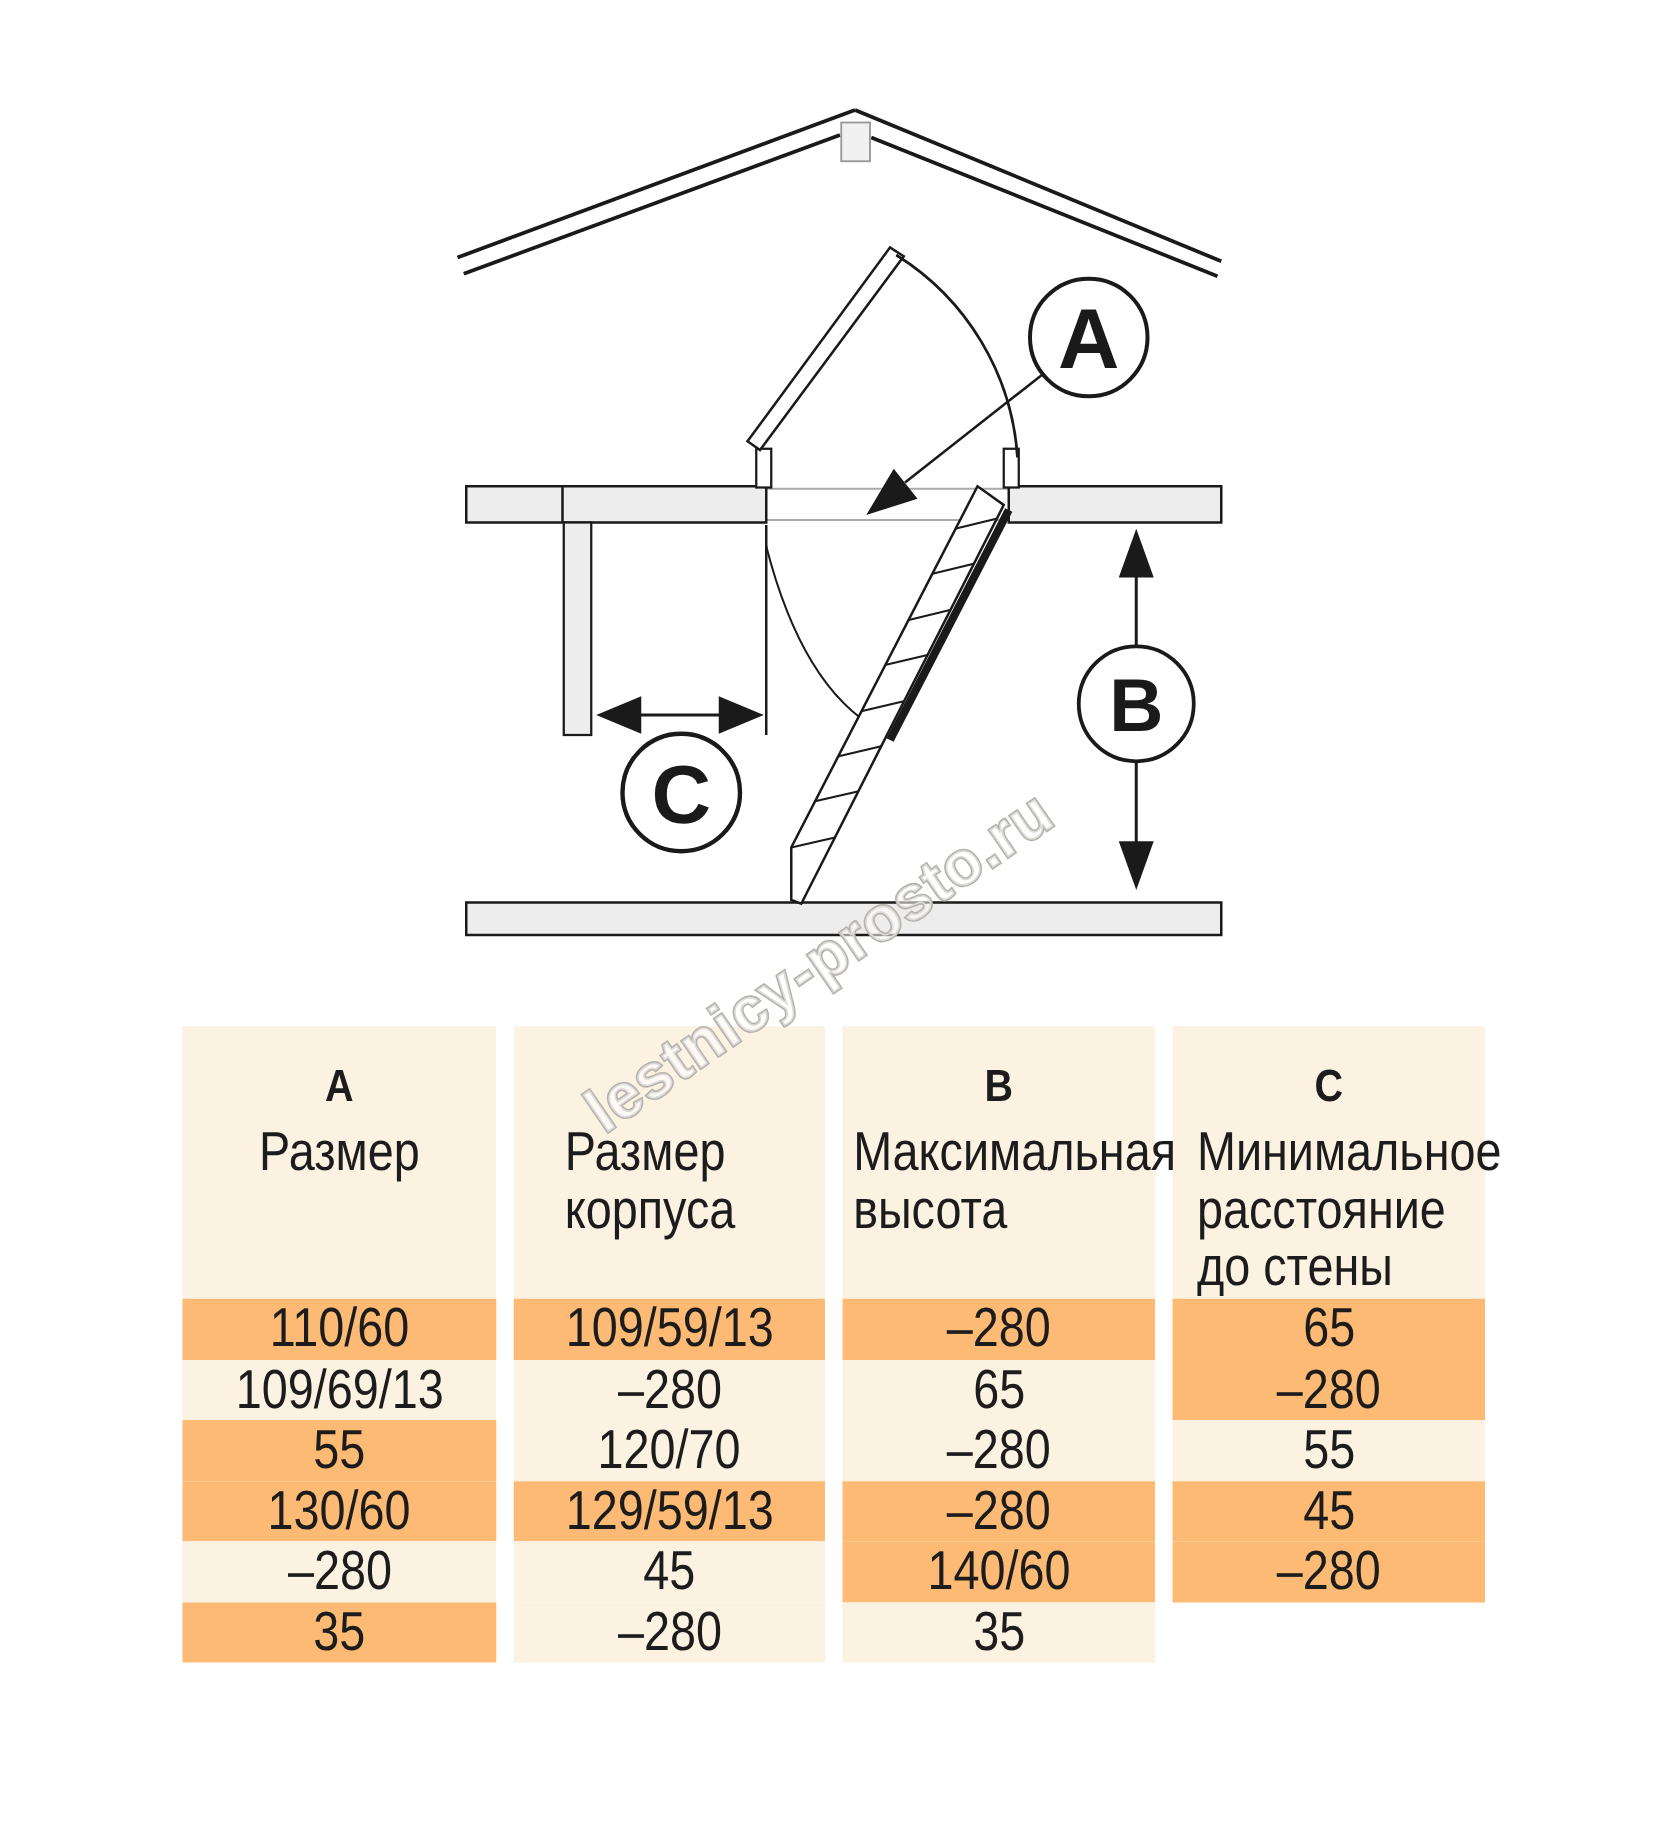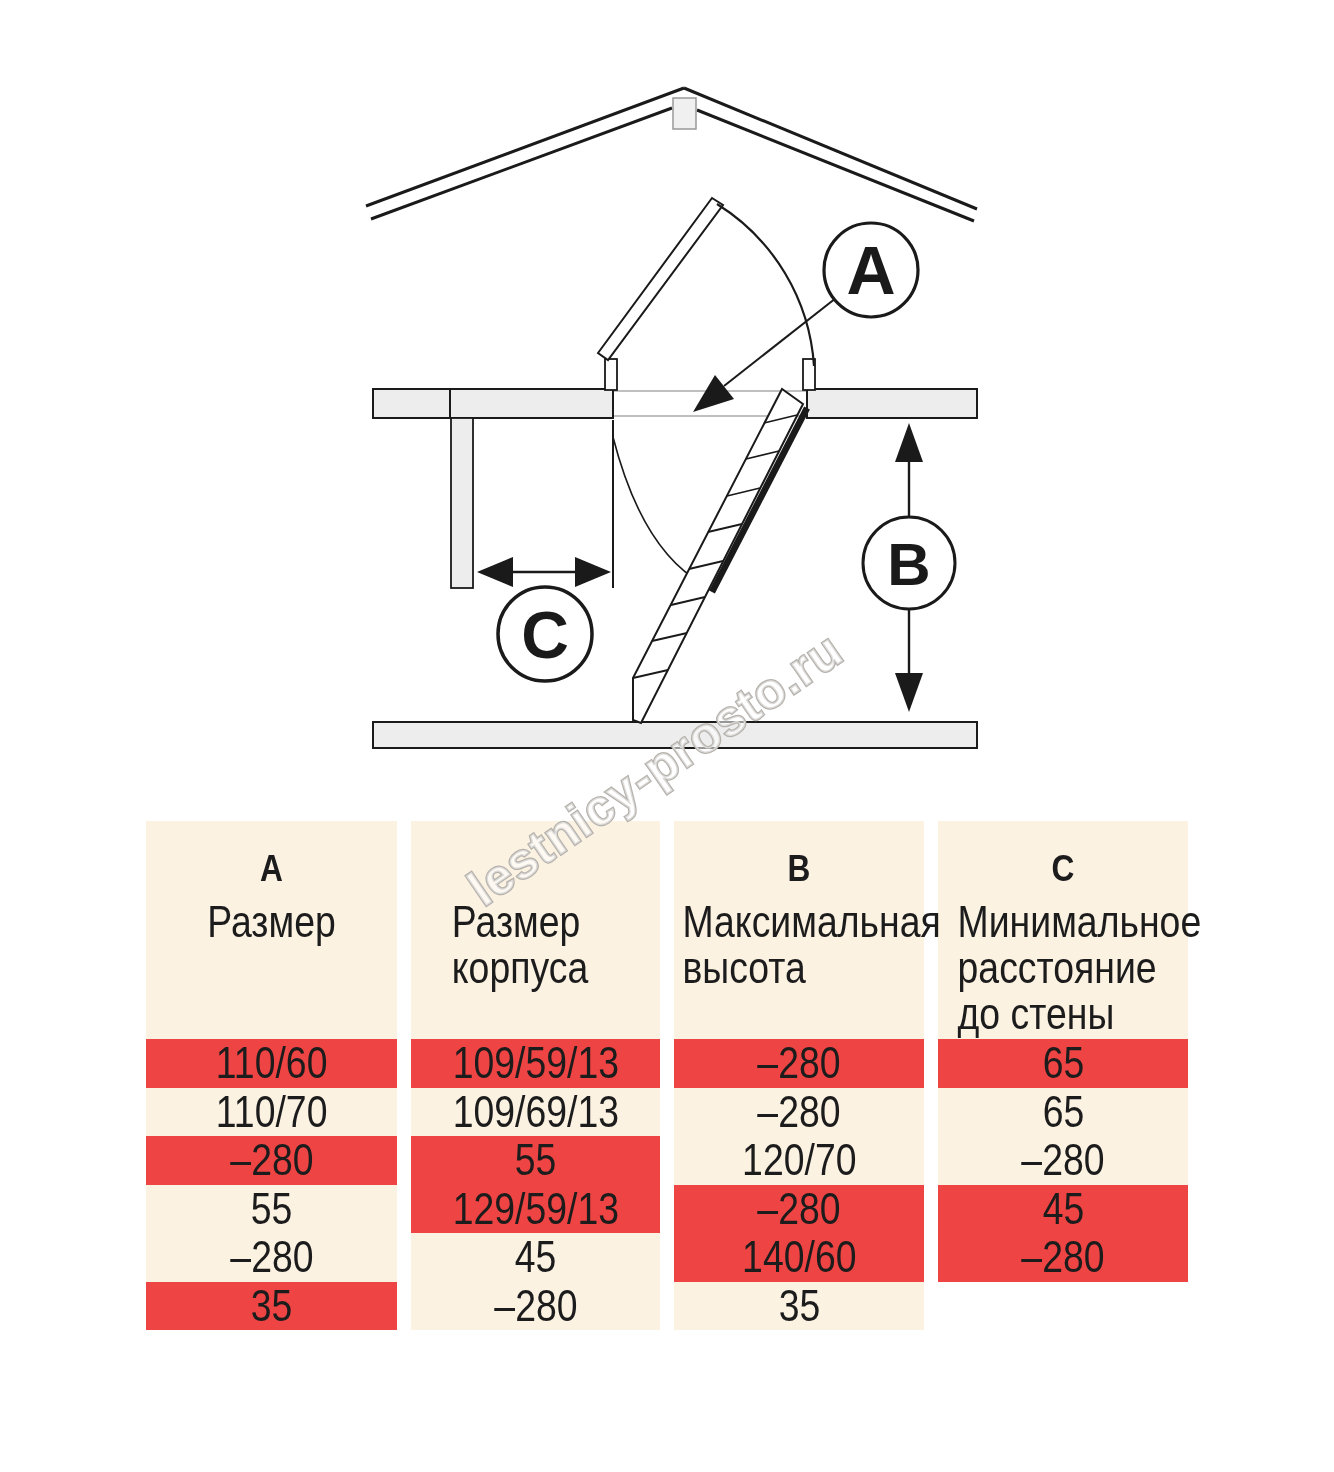--- a/index.html
+++ b/index.html
@@ -17,7 +17,7 @@
     grid-template-rows:218px repeat(8,48.5px);
     column-gap:14px;
   }
-  .cell,.hcell{background:#ef4444;}
+  .cell,.hcell{background:#fdba74;}
   .cream{background:#fcf2e2;}
   .hcell{padding-top:26px;overflow:visible;}
   .hletter{

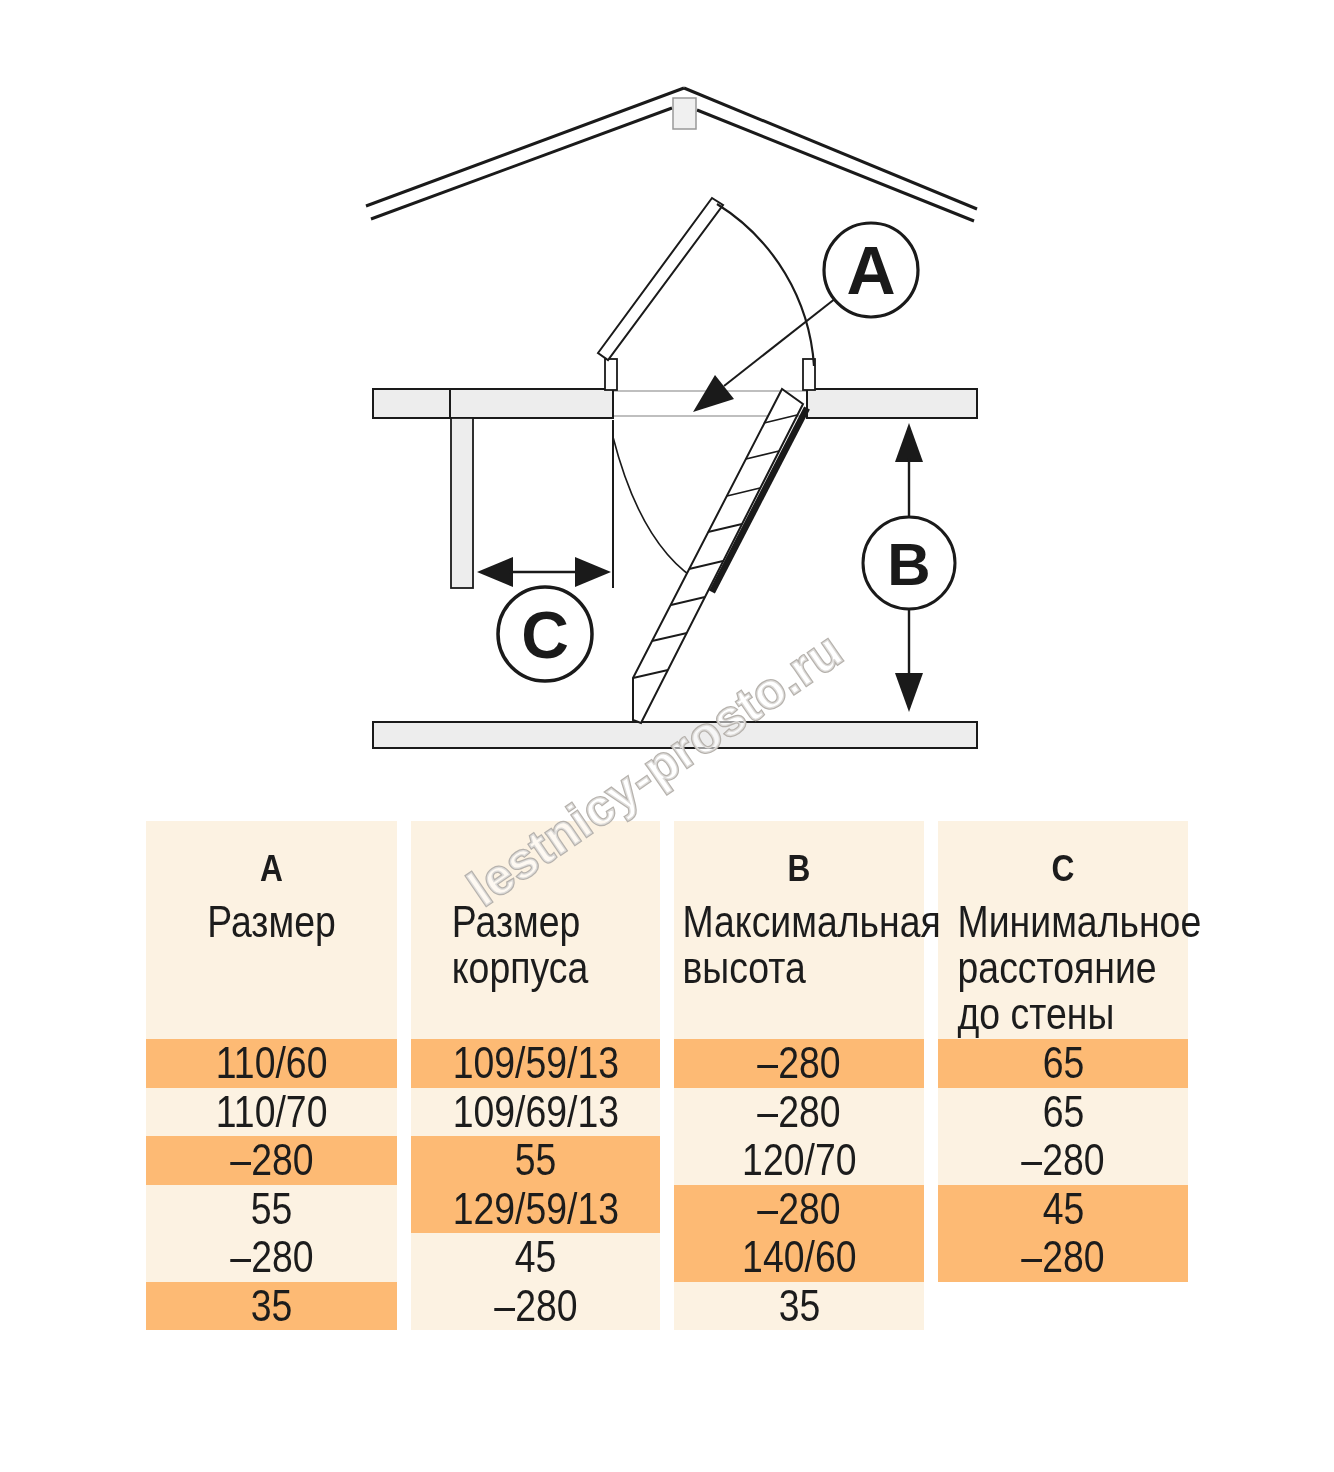--- a/index.html
+++ b/index.html
@@ -150,9 +150,6 @@
     </div>
 
   <div class="cell cream">
-      <span>110/70</span>
-    </div>
-  <div class="cell cream">
       <span>109/69/13</span>
     </div>
   <div class="cell cream">

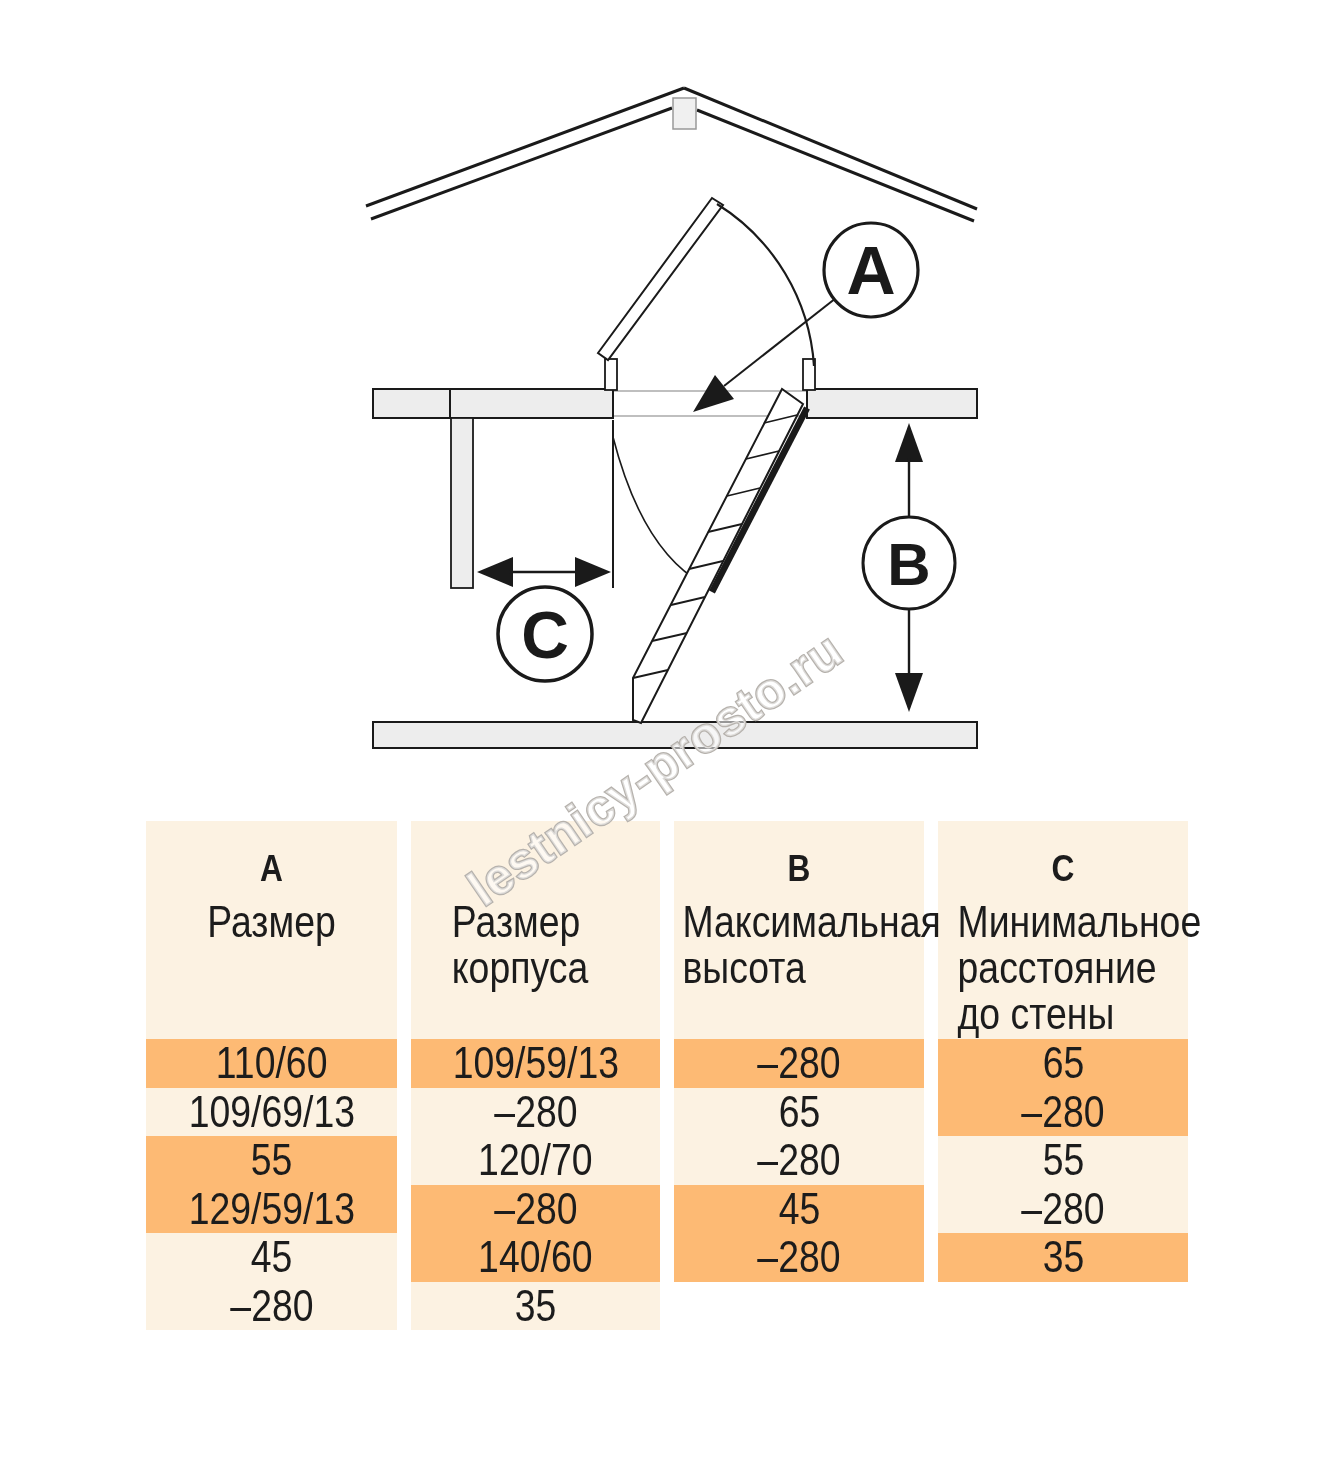--- a/index.html
+++ b/index.html
@@ -177,6 +177,9 @@
     </div>
 
   <div class="cell">
+      <span>130/60</span>
+    </div>
+  <div class="cell">
       <span>129/59/13</span>
     </div>
   <div class="cell">

